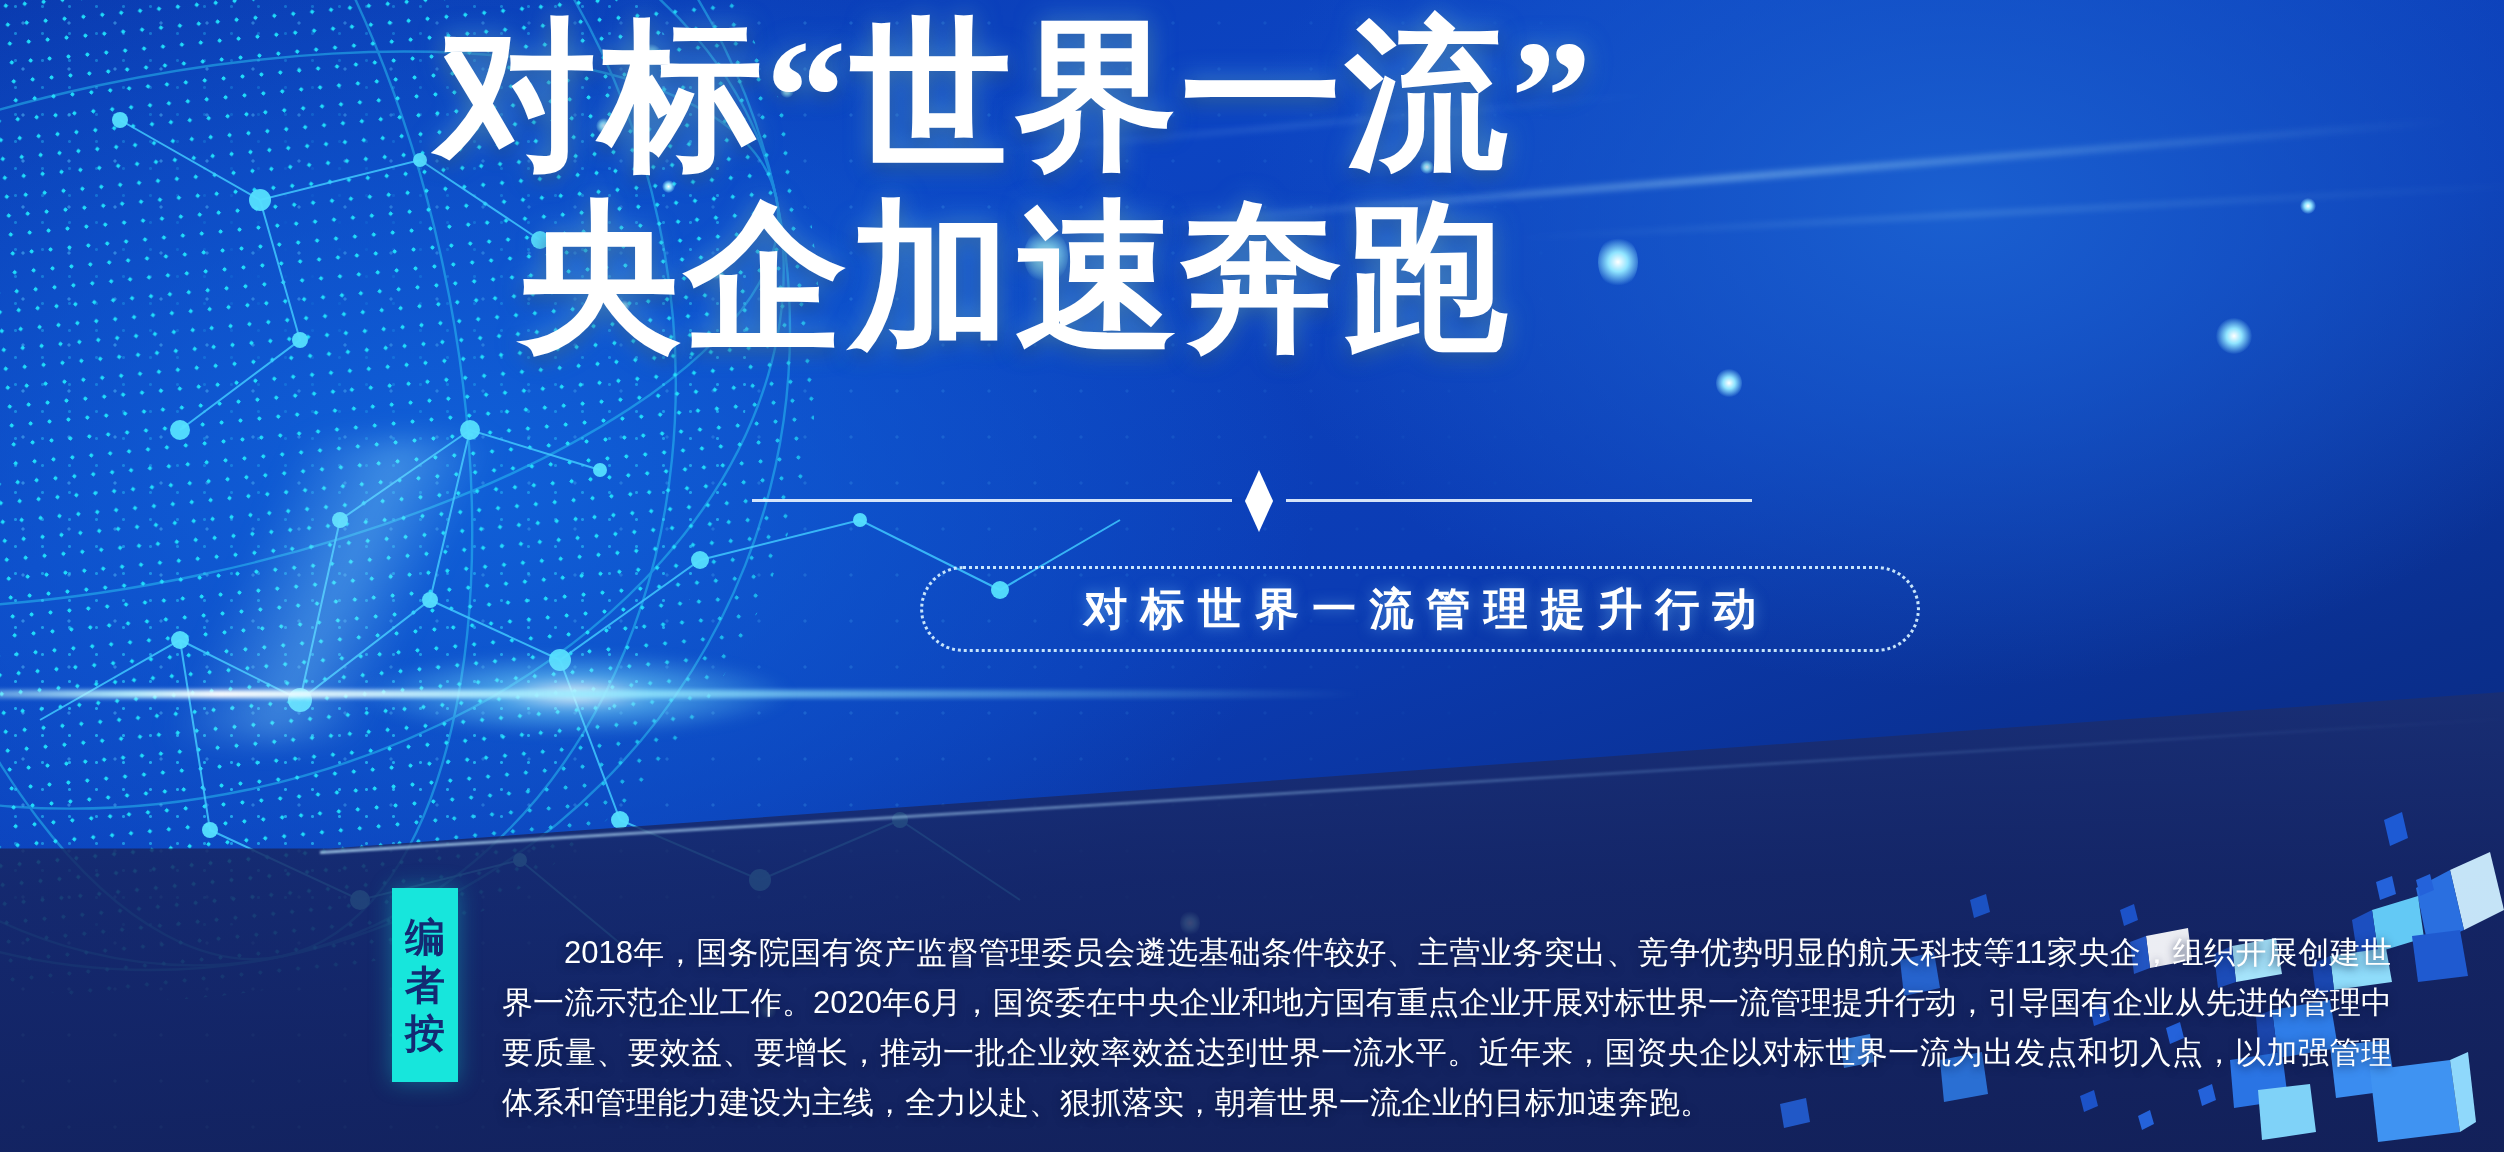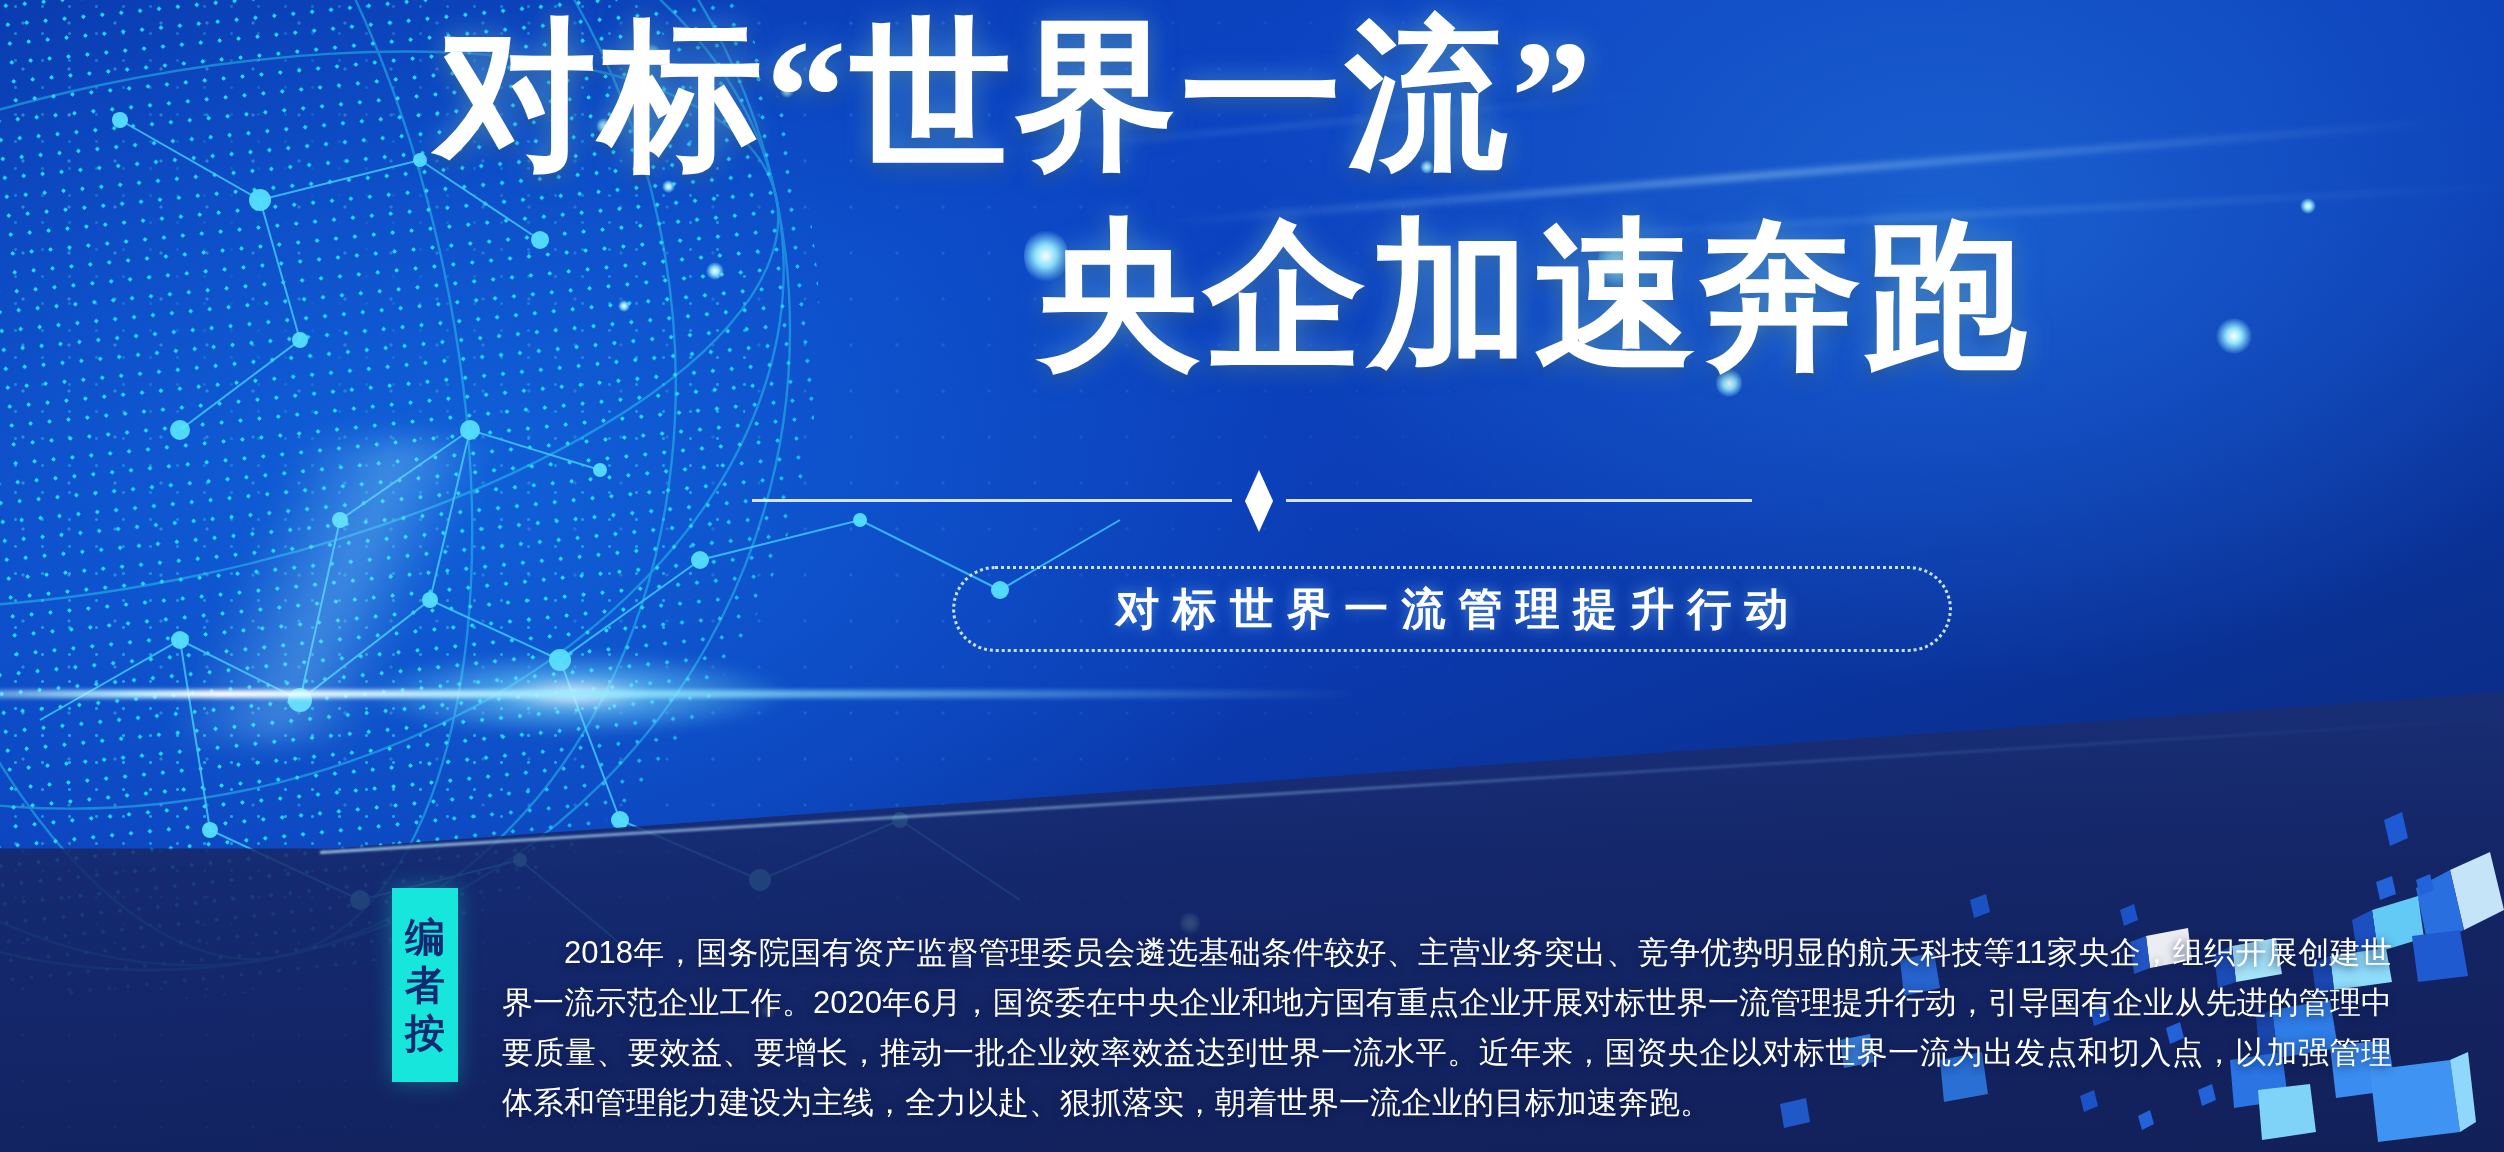--- a/index.html
+++ b/index.html
@@ -101,7 +101,7 @@
     text-shadow:0 0 26px rgba(120,210,255,.55), 0 5px 18px rgba(3,20,70,.55);
   }
   .title-1{position:absolute;left:0;top:14px;width:100%;font-size:162px;line-height:1.02;}
-  .title-2{position:absolute;left:0;top:214px;width:100%;font-size:162px;line-height:1.02;text-align:right;}
+  .title-2{position:absolute;left:0;top:196px;width:100%;font-size:162px;line-height:1.02;}
 
   
   .divider{position:absolute;left:752px;top:480px;width:1000px;height:40px;}

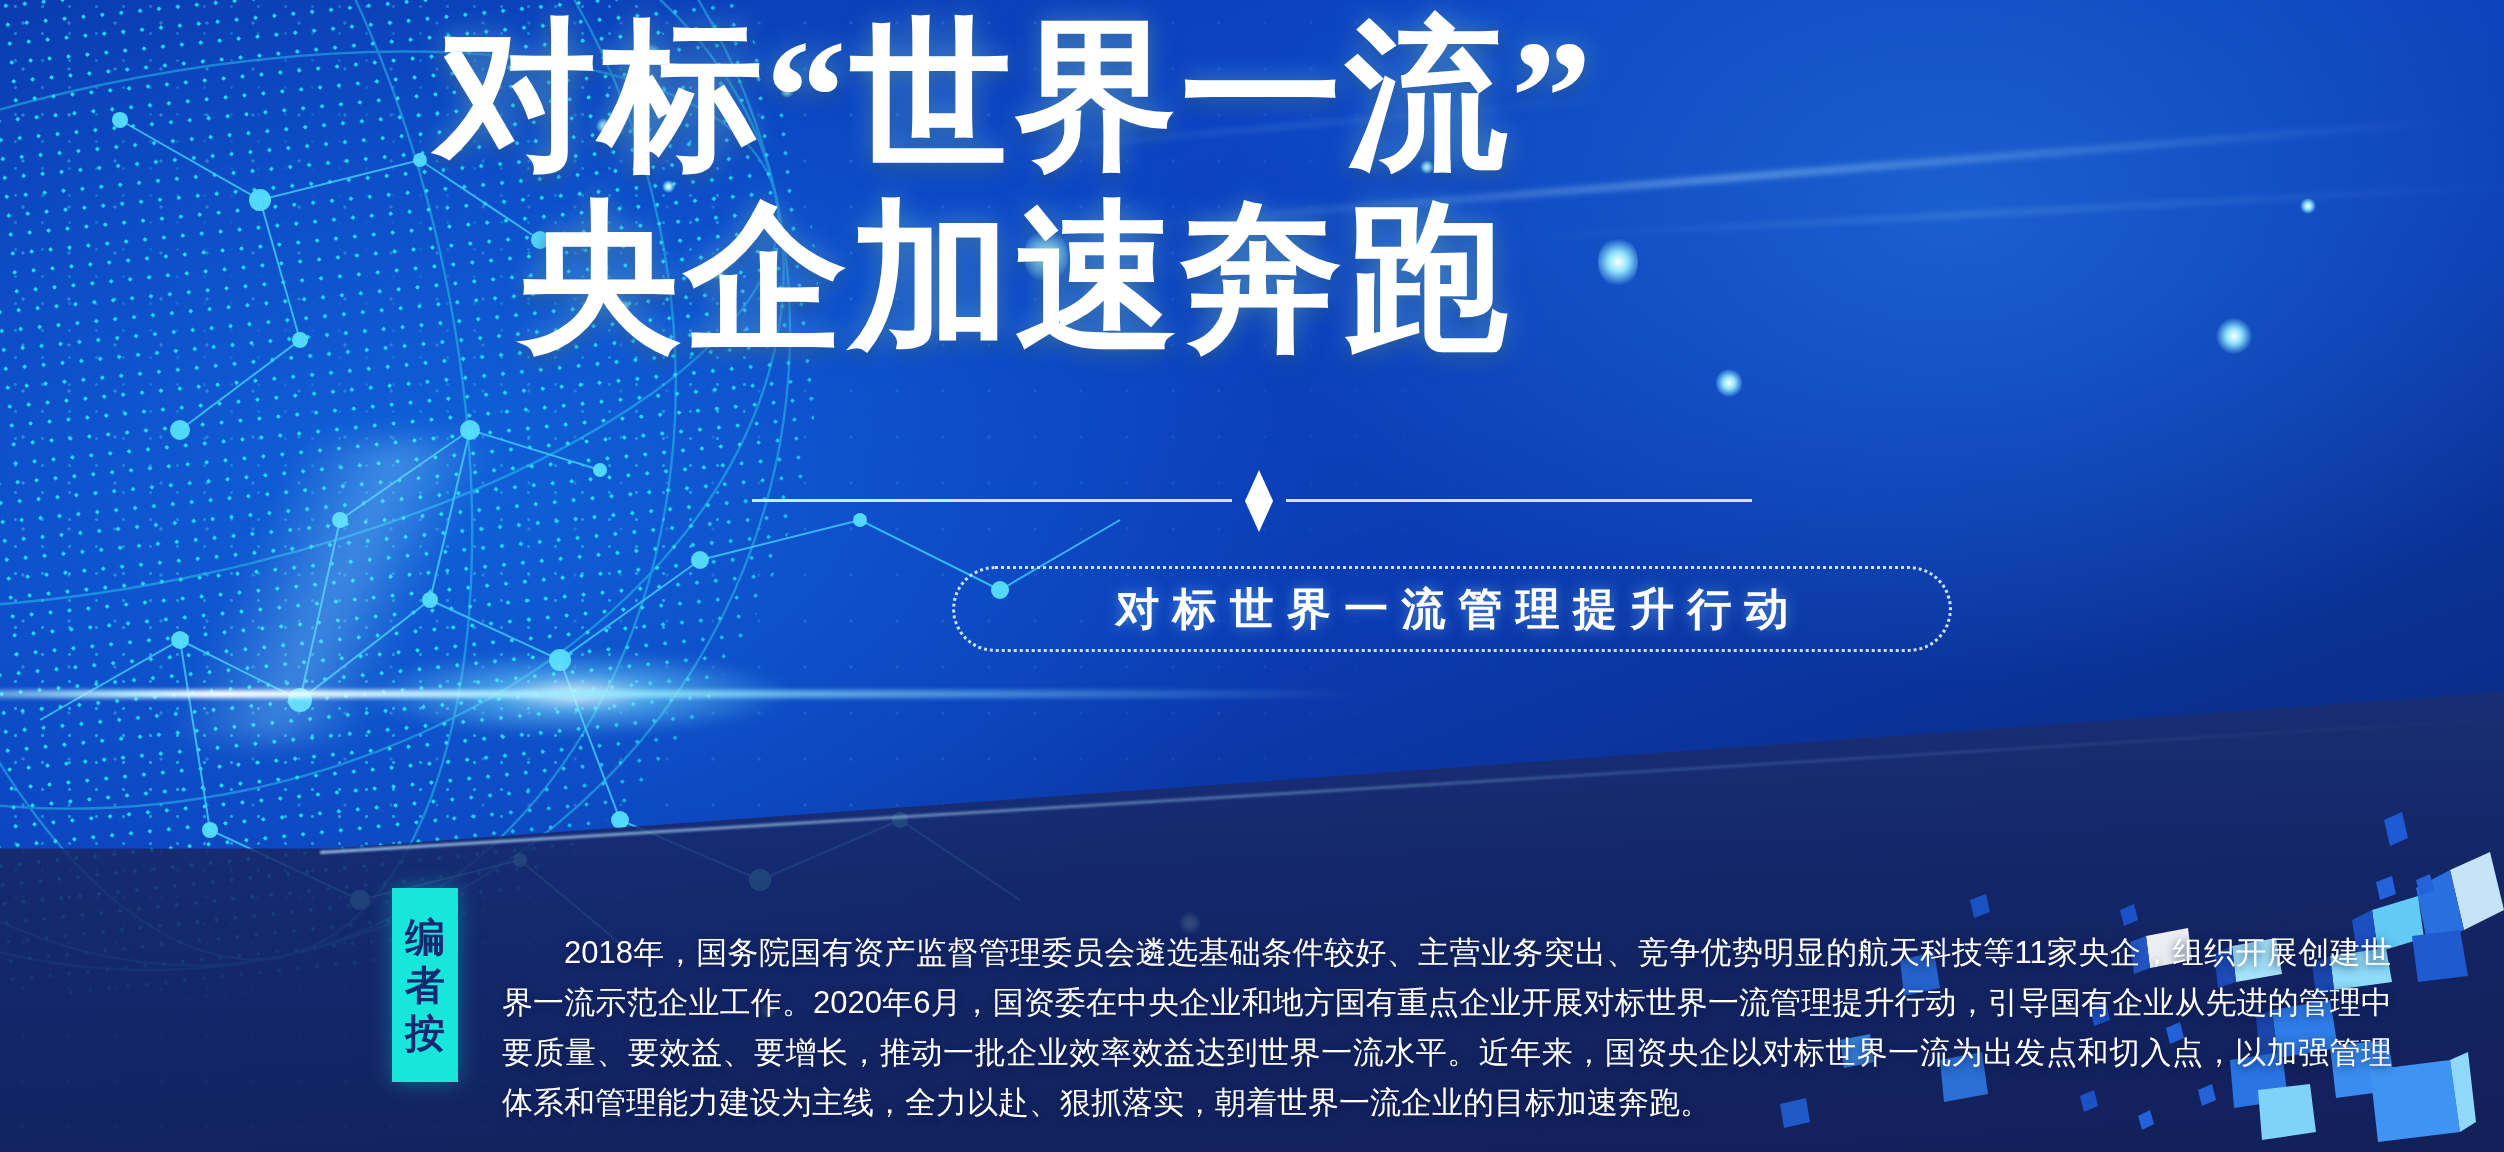--- a/index.html
+++ b/index.html
@@ -115,7 +115,7 @@
 
   
   .pill{
-    position:absolute;left:952px;top:566px;width:1000px;height:86px;
+    position:absolute;left:920px;top:566px;width:1000px;height:86px;
     border-radius:44px;
     border:3px dotted rgba(210,238,255,.95);
   }

